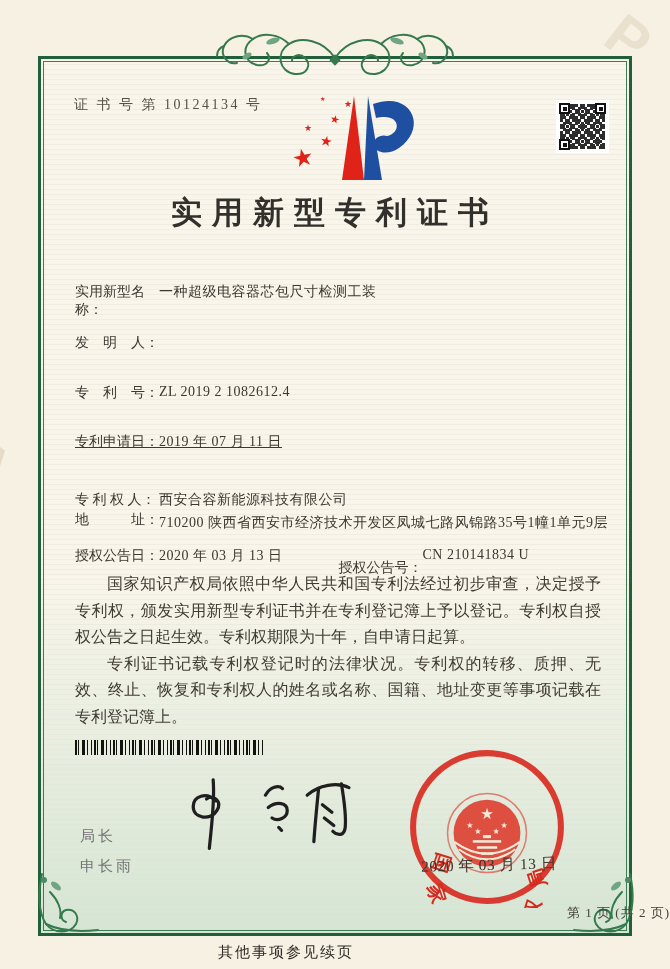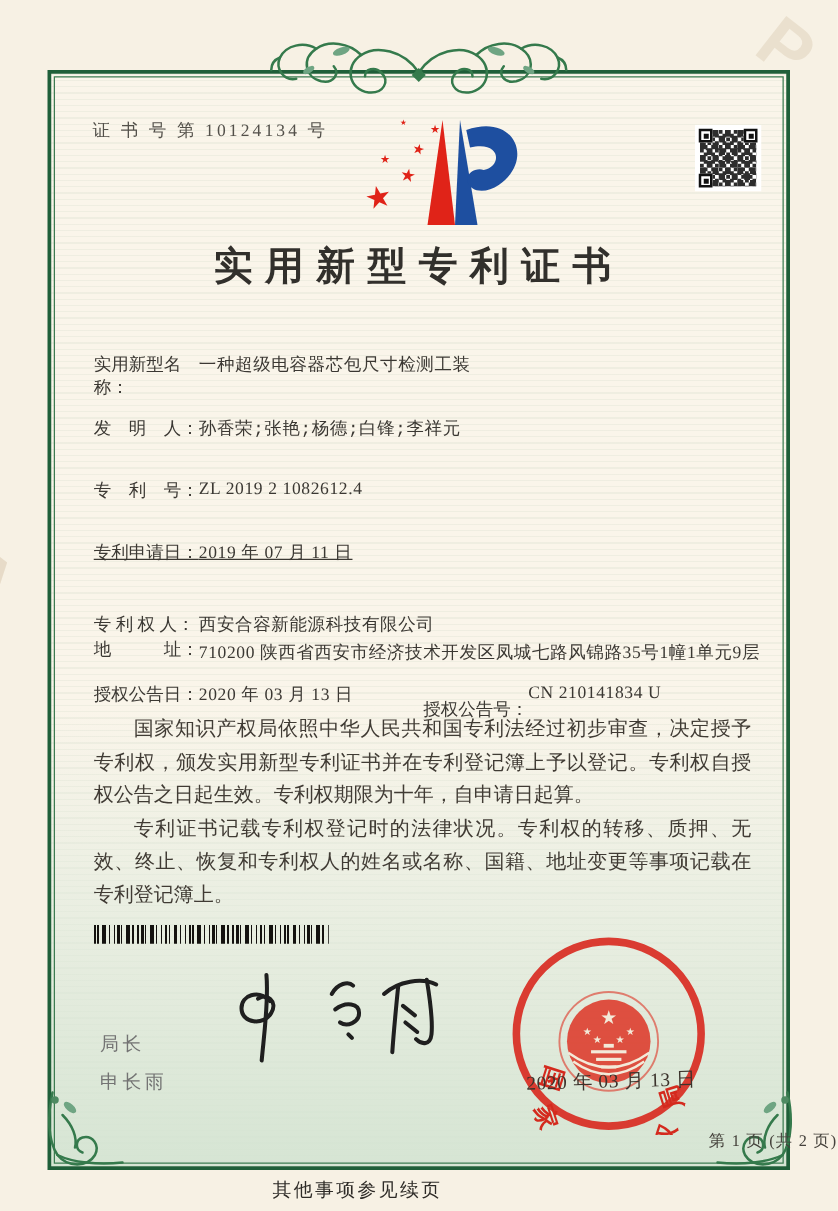--- a/index.html
+++ b/index.html
@@ -58,7 +58,7 @@
   .field{position:absolute;left:75px;display:flex;font-size:14px;color:#3b3833;}
   .field .lab{width:84px;flex:0 0 84px;}
   .field .val{letter-spacing:.5px;}
-  .f1{top:283px;} .f2{top:334px;font-family:Liberation Mono, monospace;} .f3{top:384px;} .f4{top:433px;text-decoration:underline;} .f5{top:491px;}
+  .f1{top:283px;} .f2{top:334px;} .f3{top:384px;} .f4{top:433px;text-decoration:underline;} .f5{top:491px;}
   .f6{top:511px;} .f6 .val{width:458px;line-height:23px;}
   .f7{top:547px;width:560px;}
   .f7 .grant{margin-left:56px;display:flex;}

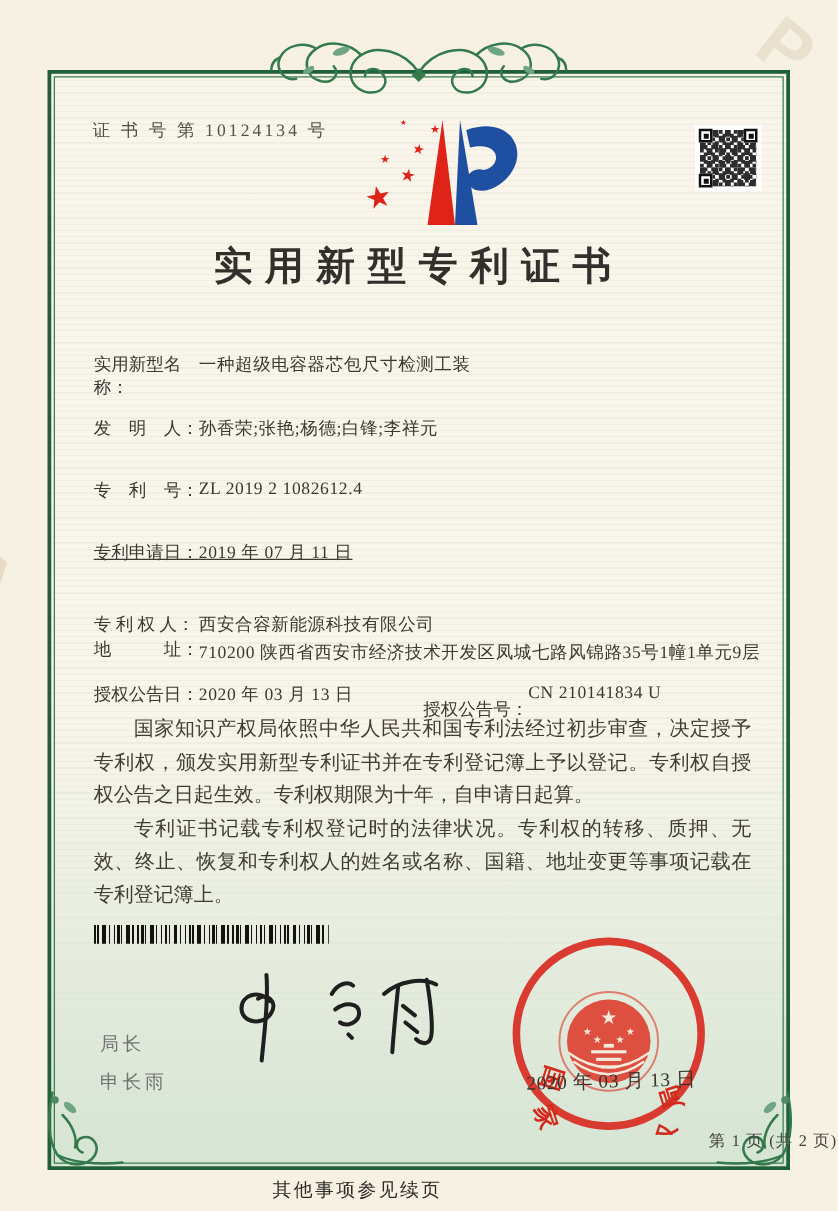--- a/index.html
+++ b/index.html
@@ -174,7 +174,6 @@
   </div>
   <div class="field f2">
     <span class="lab">发　明　人：</span>
-    <span class="val">孙香荣;张艳;杨德;白锋;李祥元</span>
   </div>
   <div class="field f3">
     <span class="lab">专　利　号：</span>

